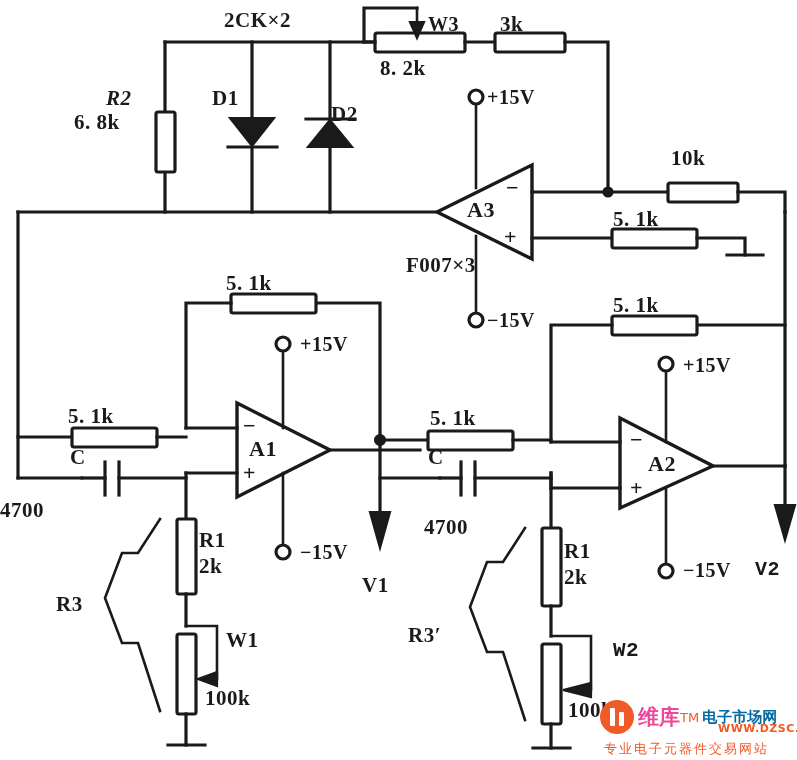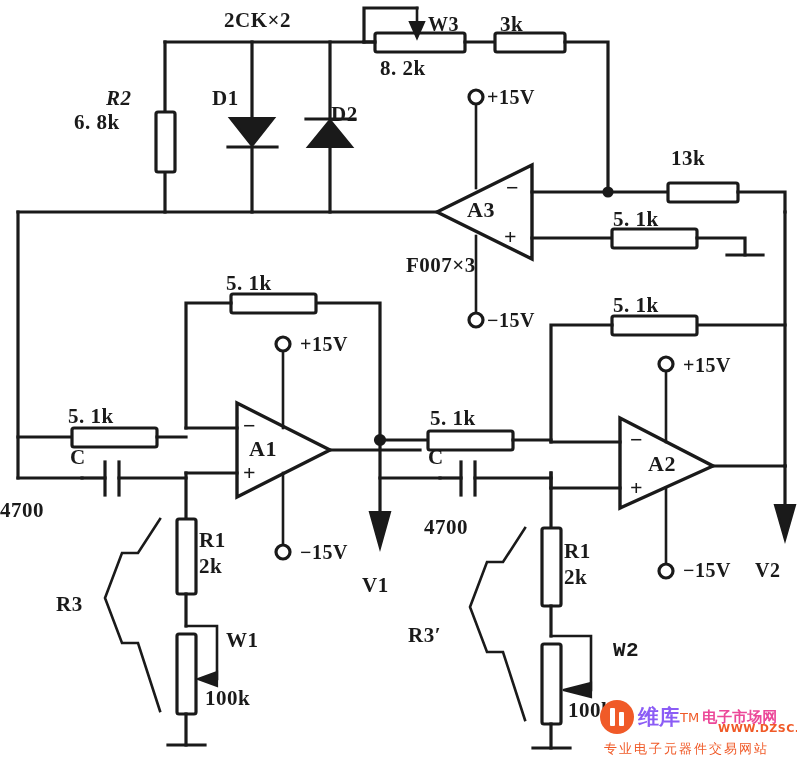--- a/index.html
+++ b/index.html
@@ -386,7 +386,7 @@
 
   <div class="lbl l20" style="left:362px; top:255px;margin-left:44px;">F007×3</div>
 
-  <div class="lbl l20" style="left:671px; top:148px;">13k</div>
+  <div class="lbl l20" style="left:671px; top:148px;">10k</div>
   <div class="lbl l20" style="left:613px; top:209px;">5. 1k</div>
   <div class="lbl l20" style="left:613px; top:295px;">5. 1k</div>
 

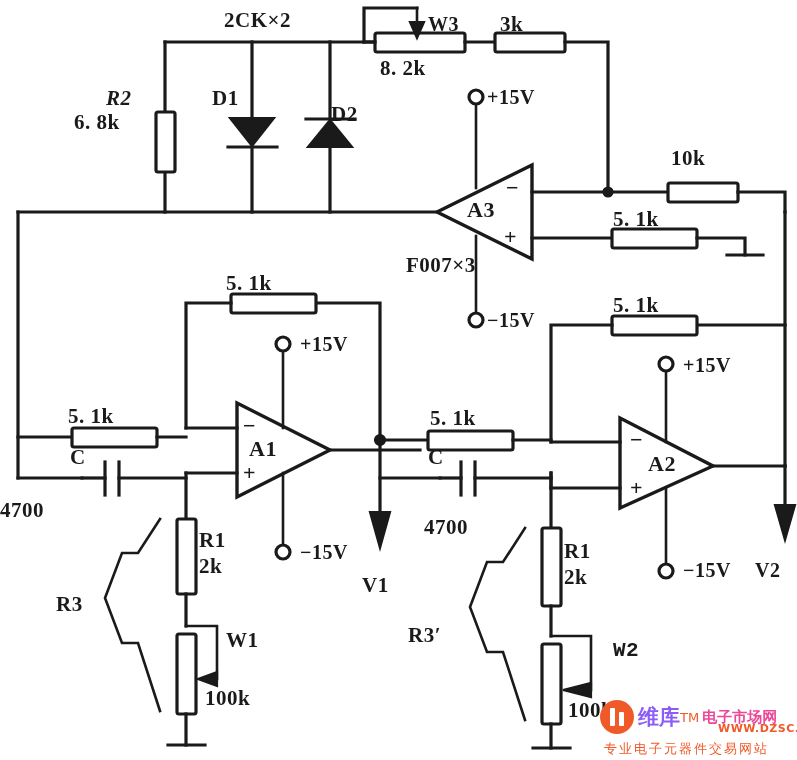--- a/index.html
+++ b/index.html
@@ -415,7 +415,7 @@
   <div class="lbl sign" style="left:630px; top:429px;">−</div>
   <div class="lbl sign" style="left:630px; top:477px;">+</div>
 
-  <div class="lbl l19" style="left:755px; top:560px;">V2</div>
+  <div class="lbl l19" style="left:755px; top:560px;font-family:Liberation Mono, monospace;">V2</div>
 
   <div class="lbl l20" style="left:199px; top:530px;">R1</div>
   <div class="lbl l20" style="left:199px; top:556px;">2k</div>

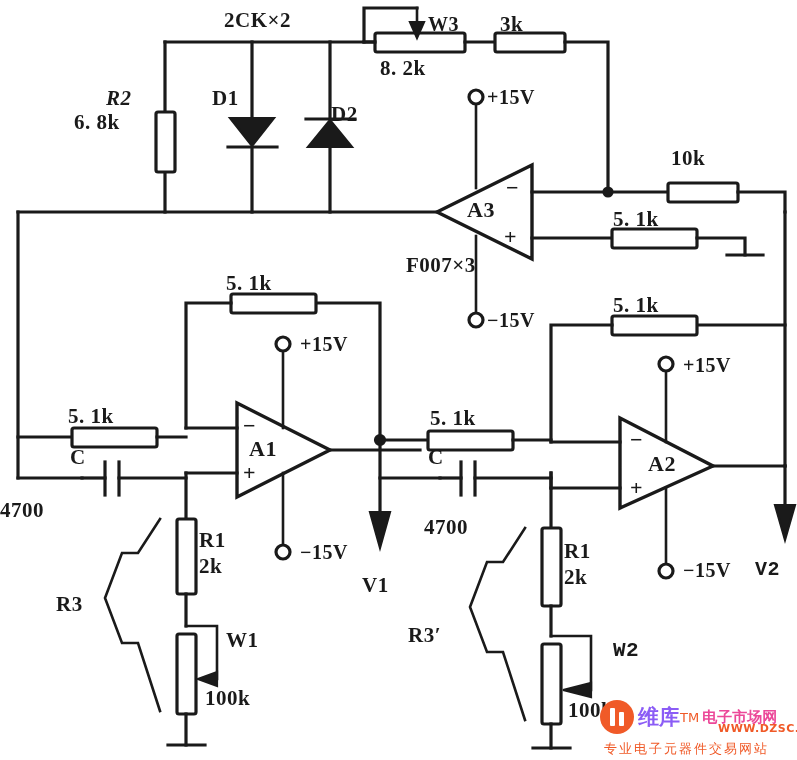--- a/index.html
+++ b/index.html
@@ -119,7 +119,7 @@
     font-family: "DejaVu Sans", sans-serif;
     font-weight: bold;
     font-size: 21px;
-    color: #8b5cf6;
+    color: #ec4899;
     margin-left: 4px;
     letter-spacing: 0px;
   }

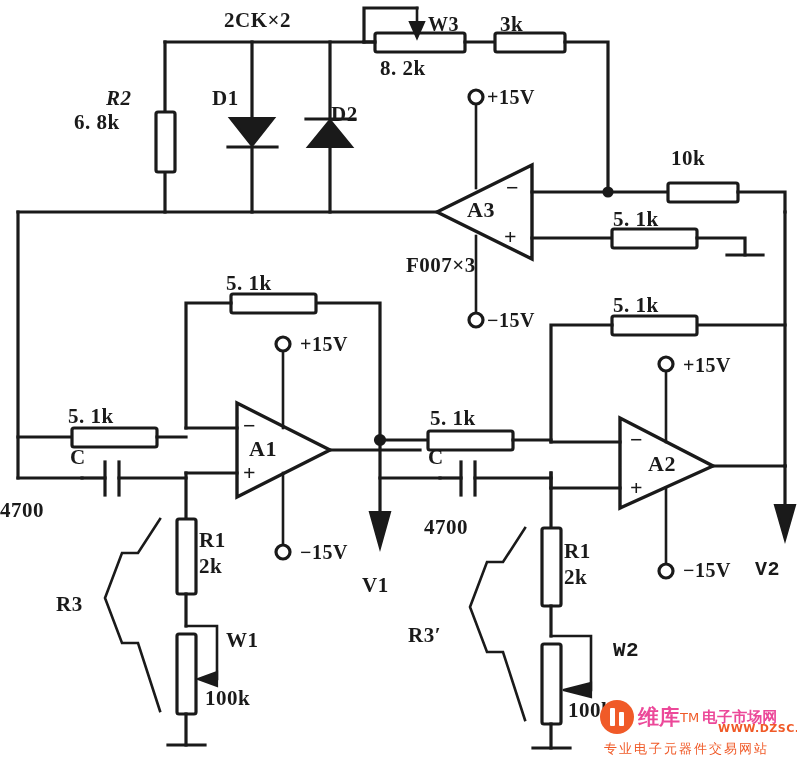--- a/index.html
+++ b/index.html
@@ -127,7 +127,7 @@
     font-family: "DejaVu Sans", sans-serif;
     font-weight: bold;
     font-size: 15px;
-    color: #ec4899;
+    color: #0369a1;
     margin-left: 3px;
   }
   .wm-tm {

